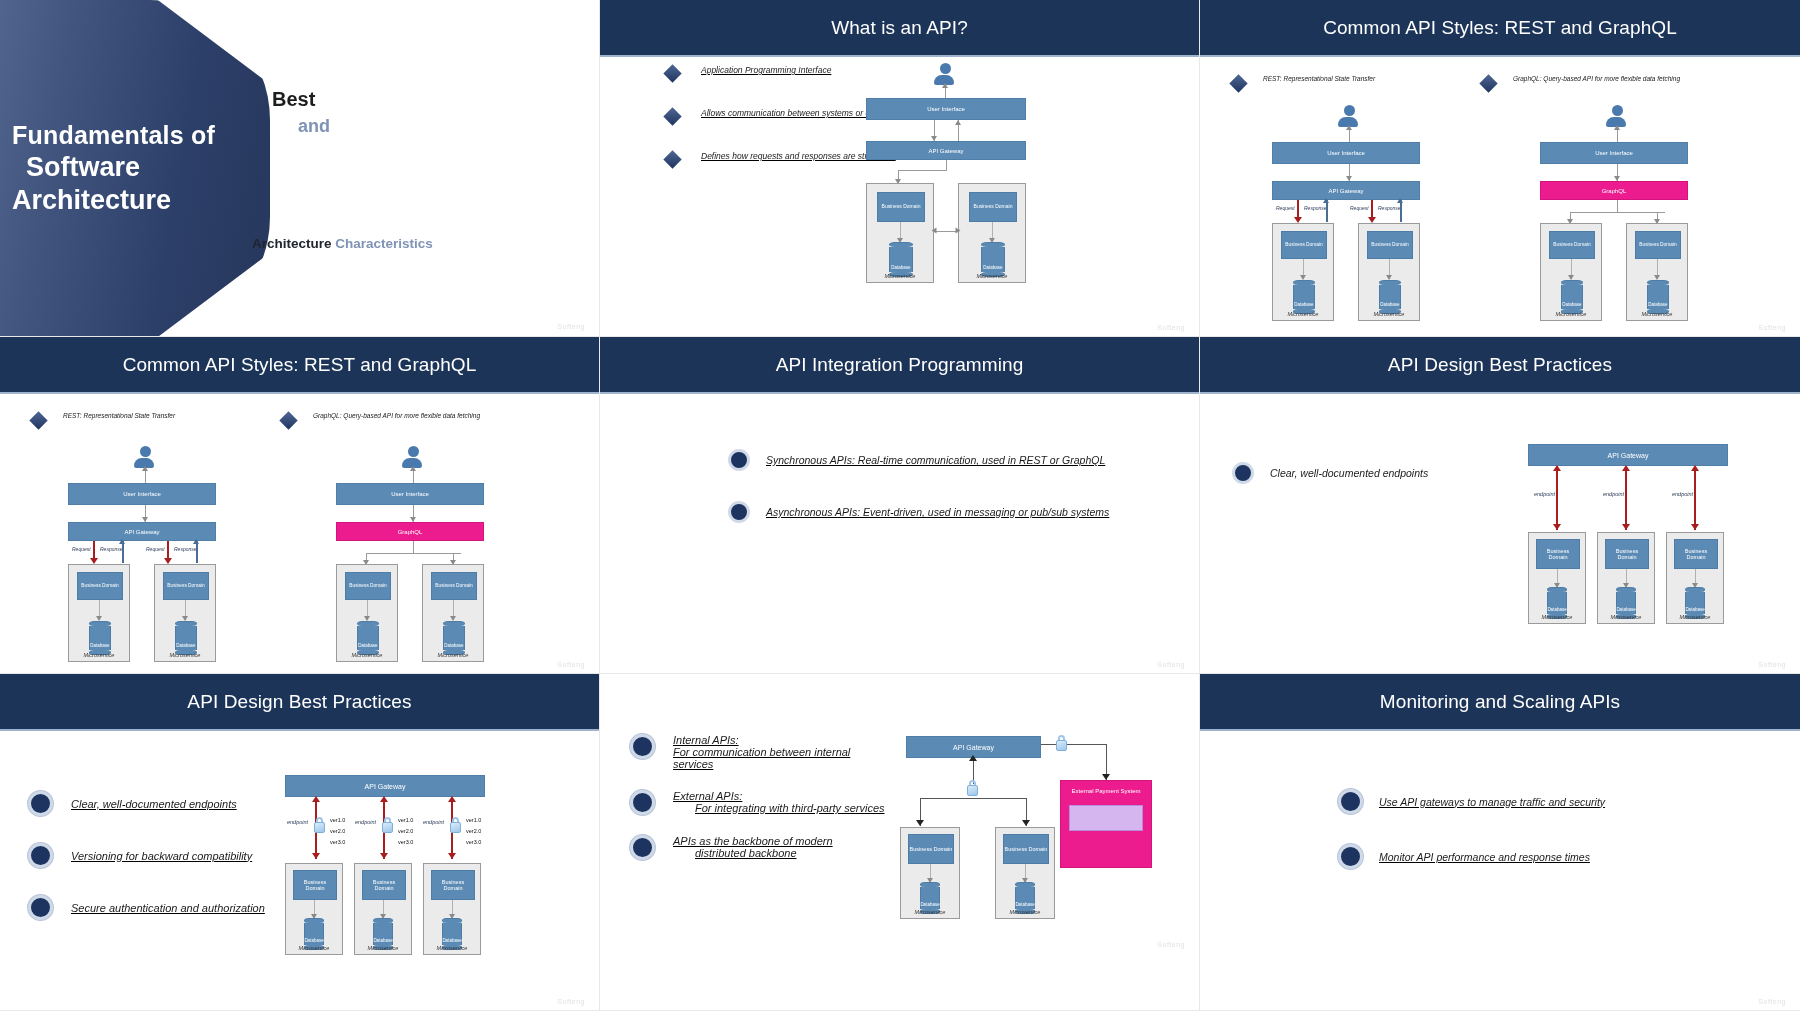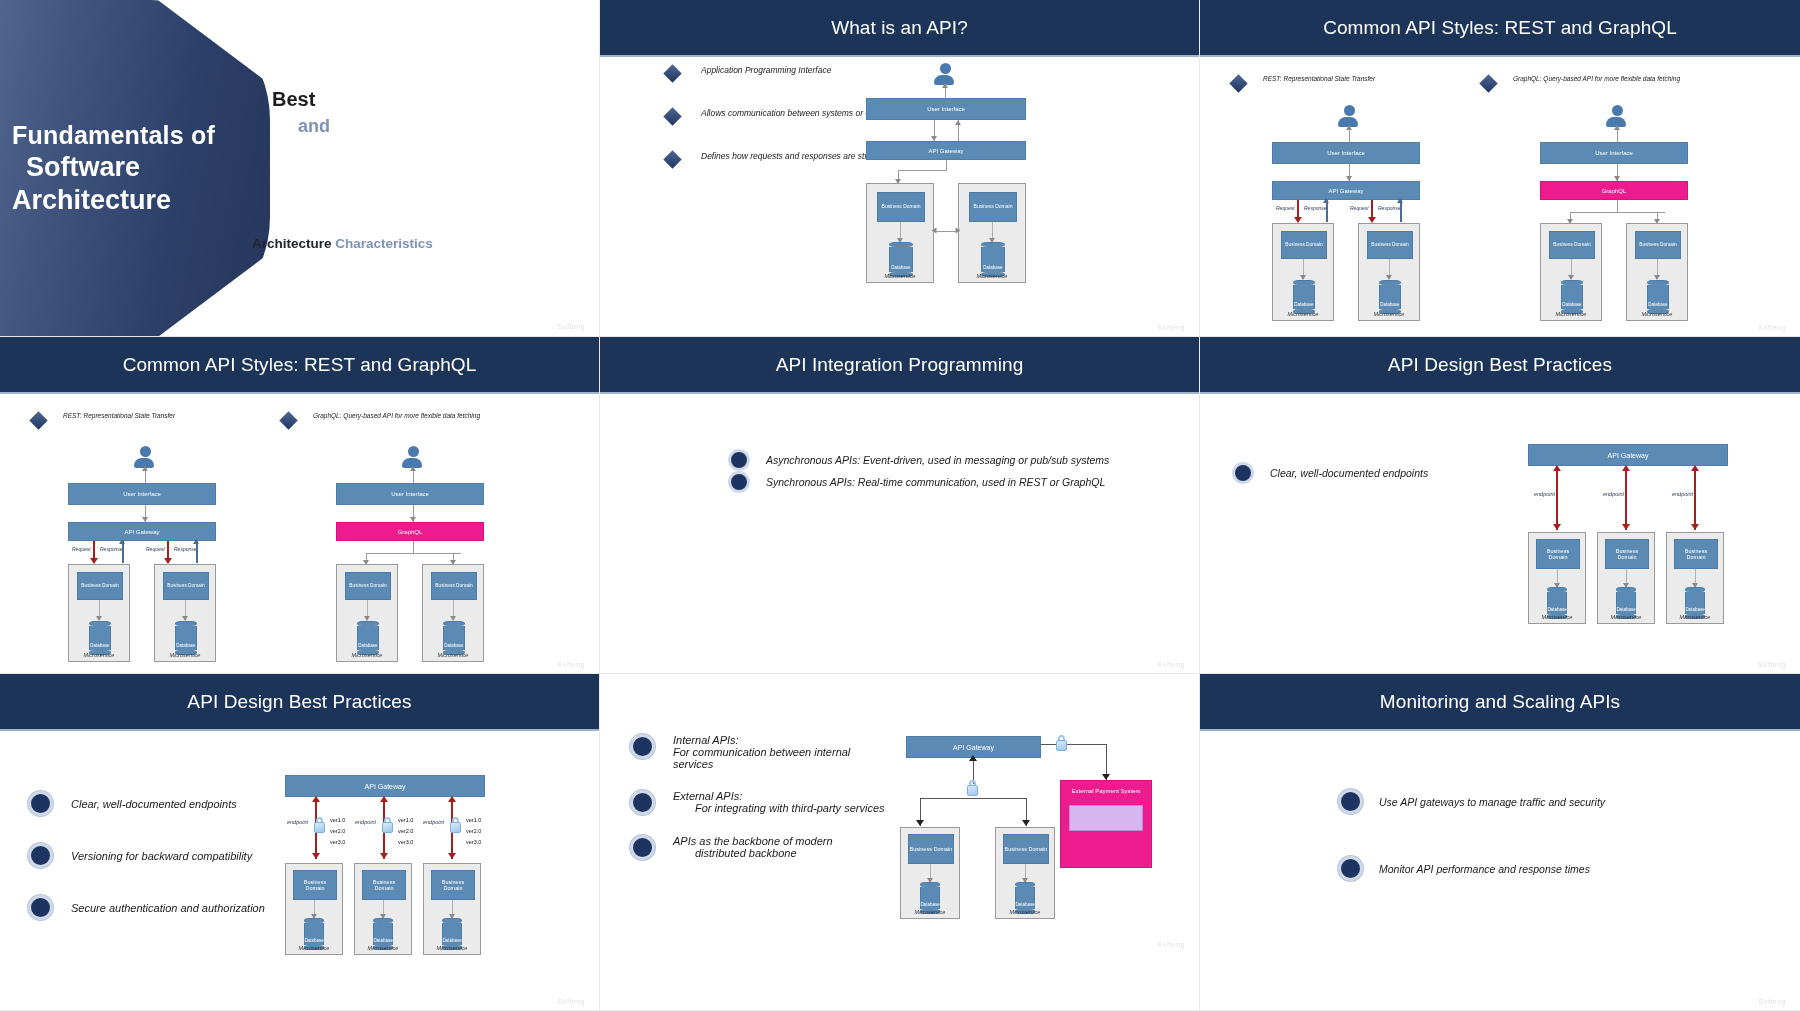--- a/index.html
+++ b/index.html
@@ -79,7 +79,7 @@
   .body { position: relative; height: 280px; background: #fff; }
 
   
-  .bullets { position: absolute; }
+  .bullets { position: absolute; text-decoration: underline; }
   .bullet-row { display: flex; align-items: flex-start; }
   .dia {
     width: 13px; height: 13px; flex: 0 0 13px;

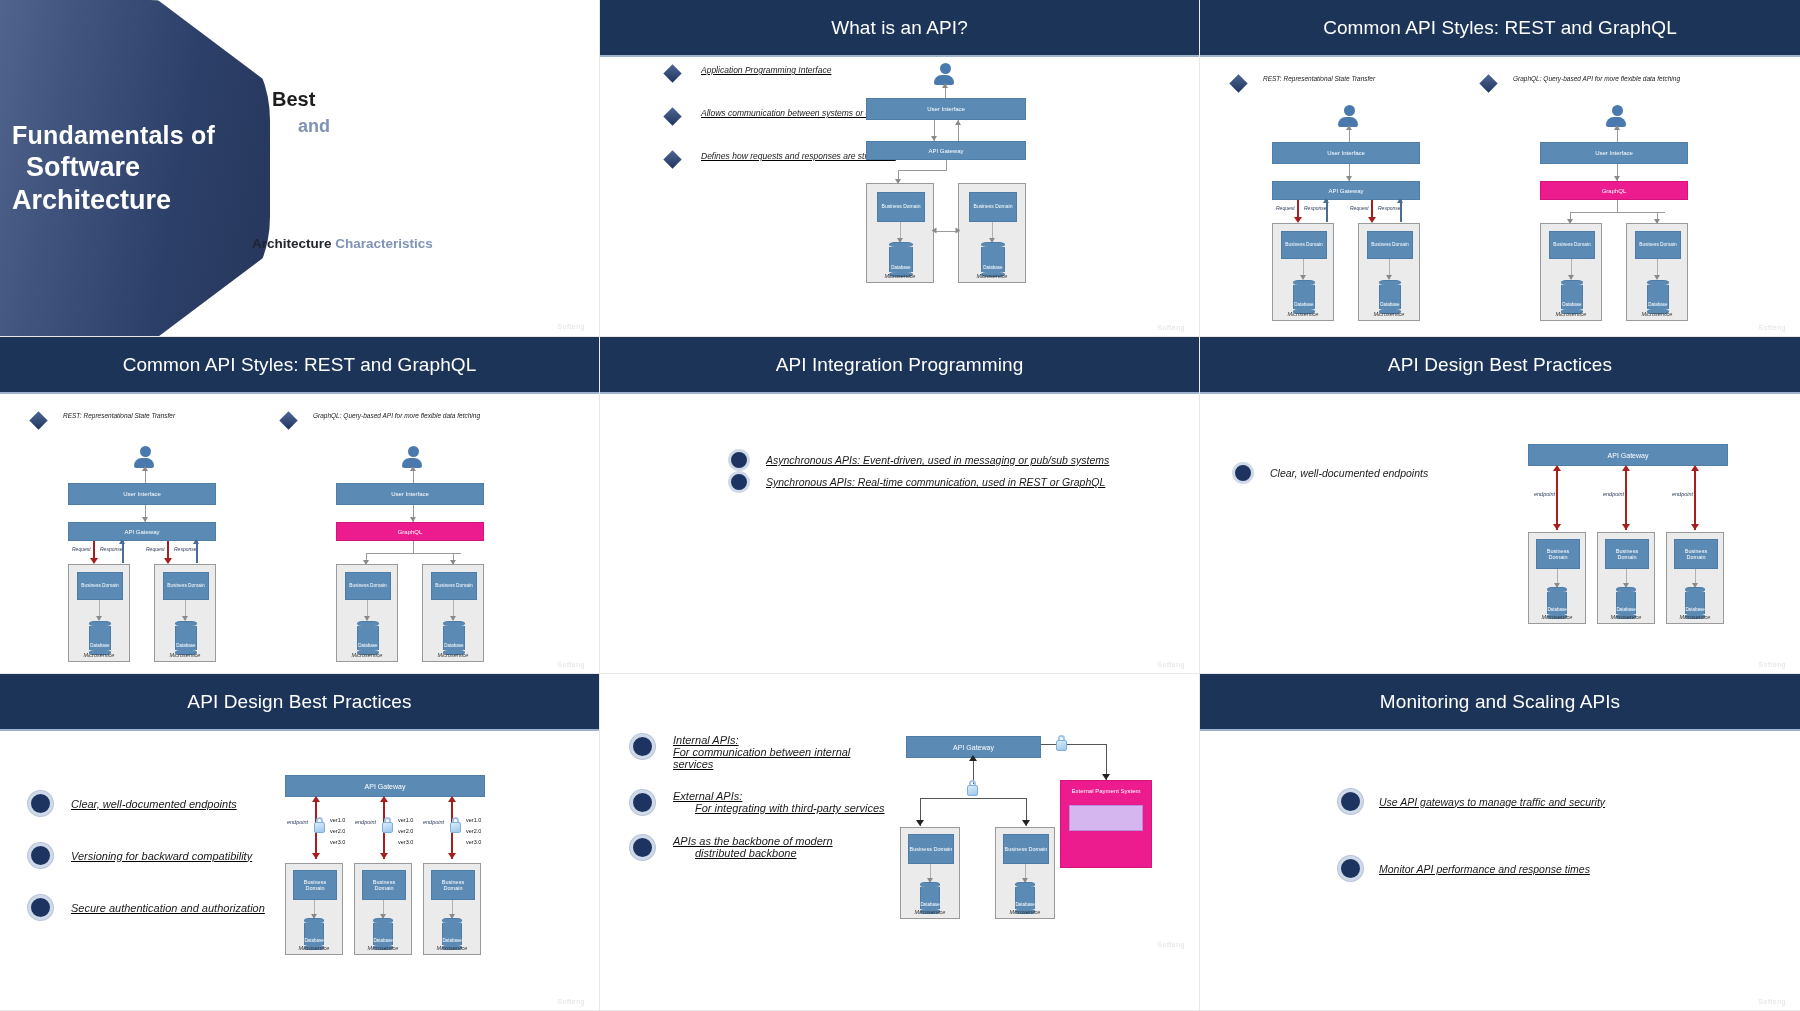--- a/index.html
+++ b/index.html
@@ -584,13 +584,13 @@
     </div>
     <div class="body">
       <div class="bullets" style="left:128px; top:55px; width:420px;">
+        <div class="bullet-row" style="margin-bottom:30px; align-items:center;">
+          <span class="circ-sm"></span>
+          <span class="btxt btxt-md" style="margin-left:16px;">Synchronous APIs: Real-time communication, used in REST or GraphQL</span>
+        </div>
         <div class="bullet-row" style="align-items:center;">
           <span class="circ-sm"></span>
           <span class="btxt btxt-md" style="margin-left:16px;">Asynchronous APIs: Event-driven, used in messaging or pub/sub systems</span>
-        </div>
-        <div class="bullet-row" style="margin-bottom:30px; align-items:center;">
-          <span class="circ-sm"></span>
-          <span class="btxt btxt-md" style="margin-left:16px;">Synchronous APIs: Real-time communication, used in REST or GraphQL</span>
         </div>
       </div>
       <div class="watermark">Softeng</div>

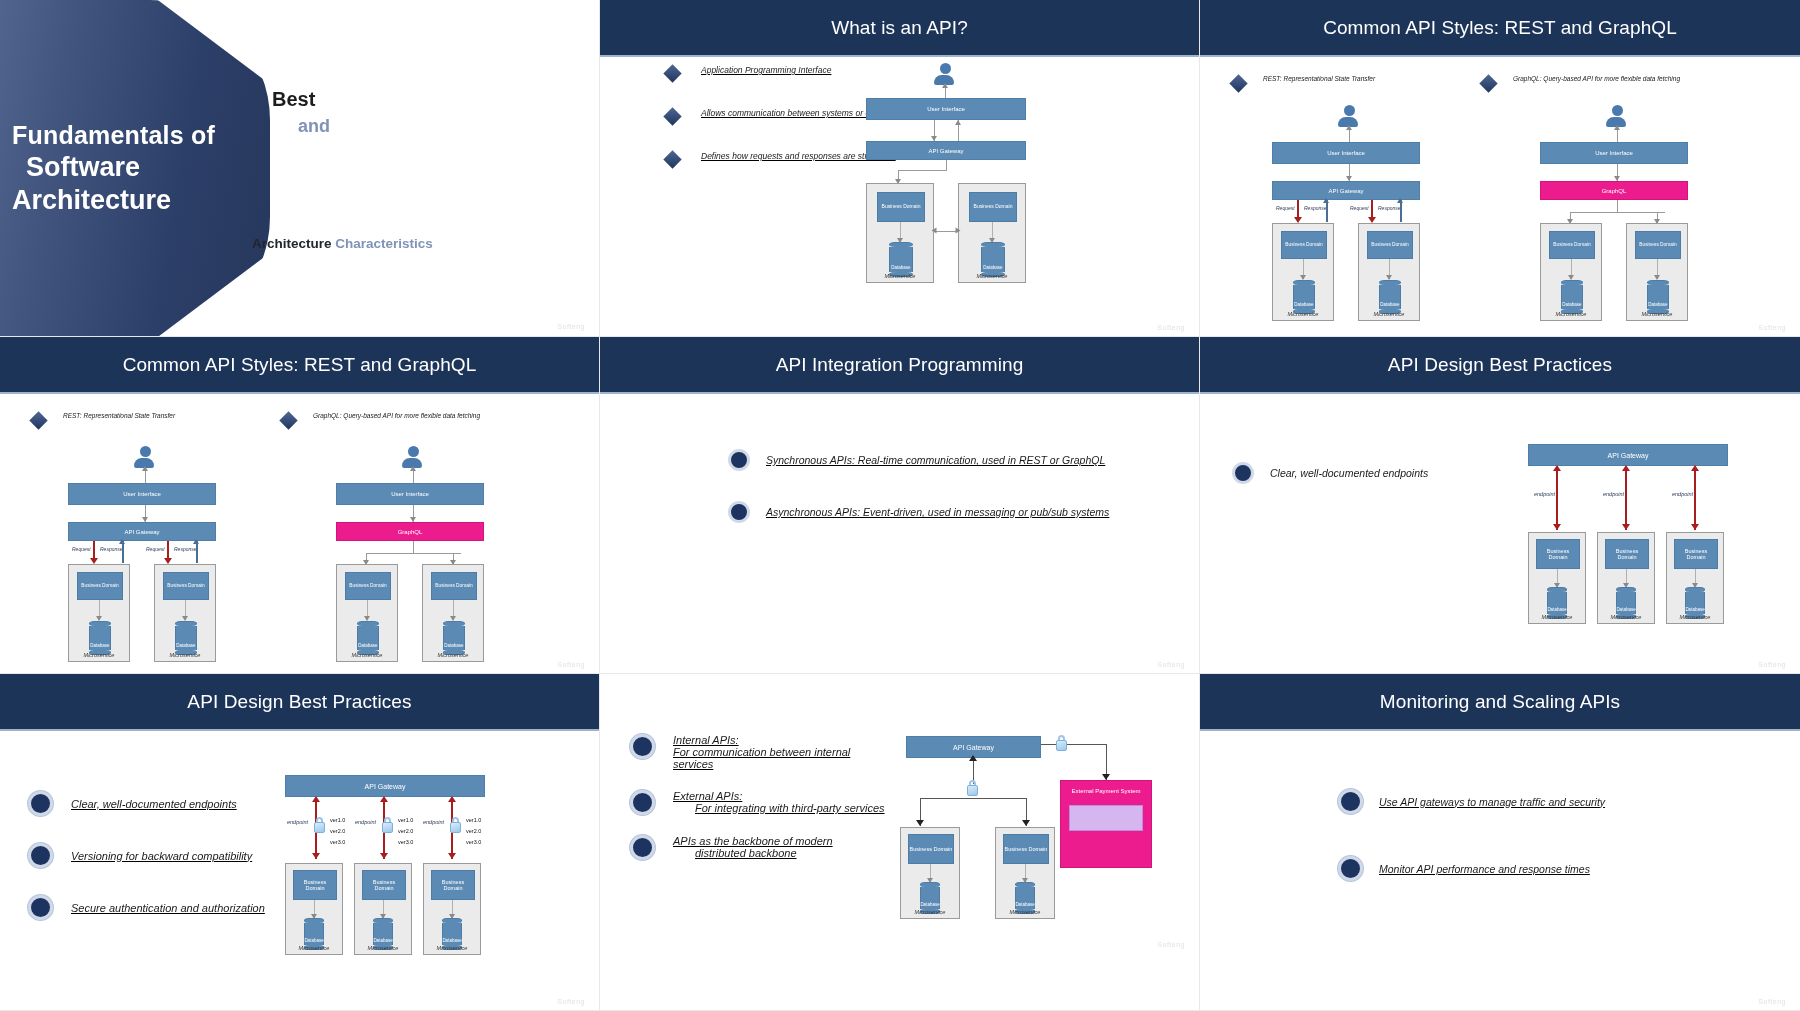--- a/index.html
+++ b/index.html
@@ -889,7 +889,7 @@
     </div>
     <div class="body">
       <div class="bullets" style="left:138px; top:58px; width:400px;">
-        <div class="bullet-row" style="margin-bottom:42px; align-items:center;">
+        <div class="bullet-row" style="margin-bottom:30px; align-items:center;">
           <span class="circ"></span>
           <span class="btxt btxt-md" style="margin-left:16px;">Use API gateways to manage traffic and security</span>
         </div>

